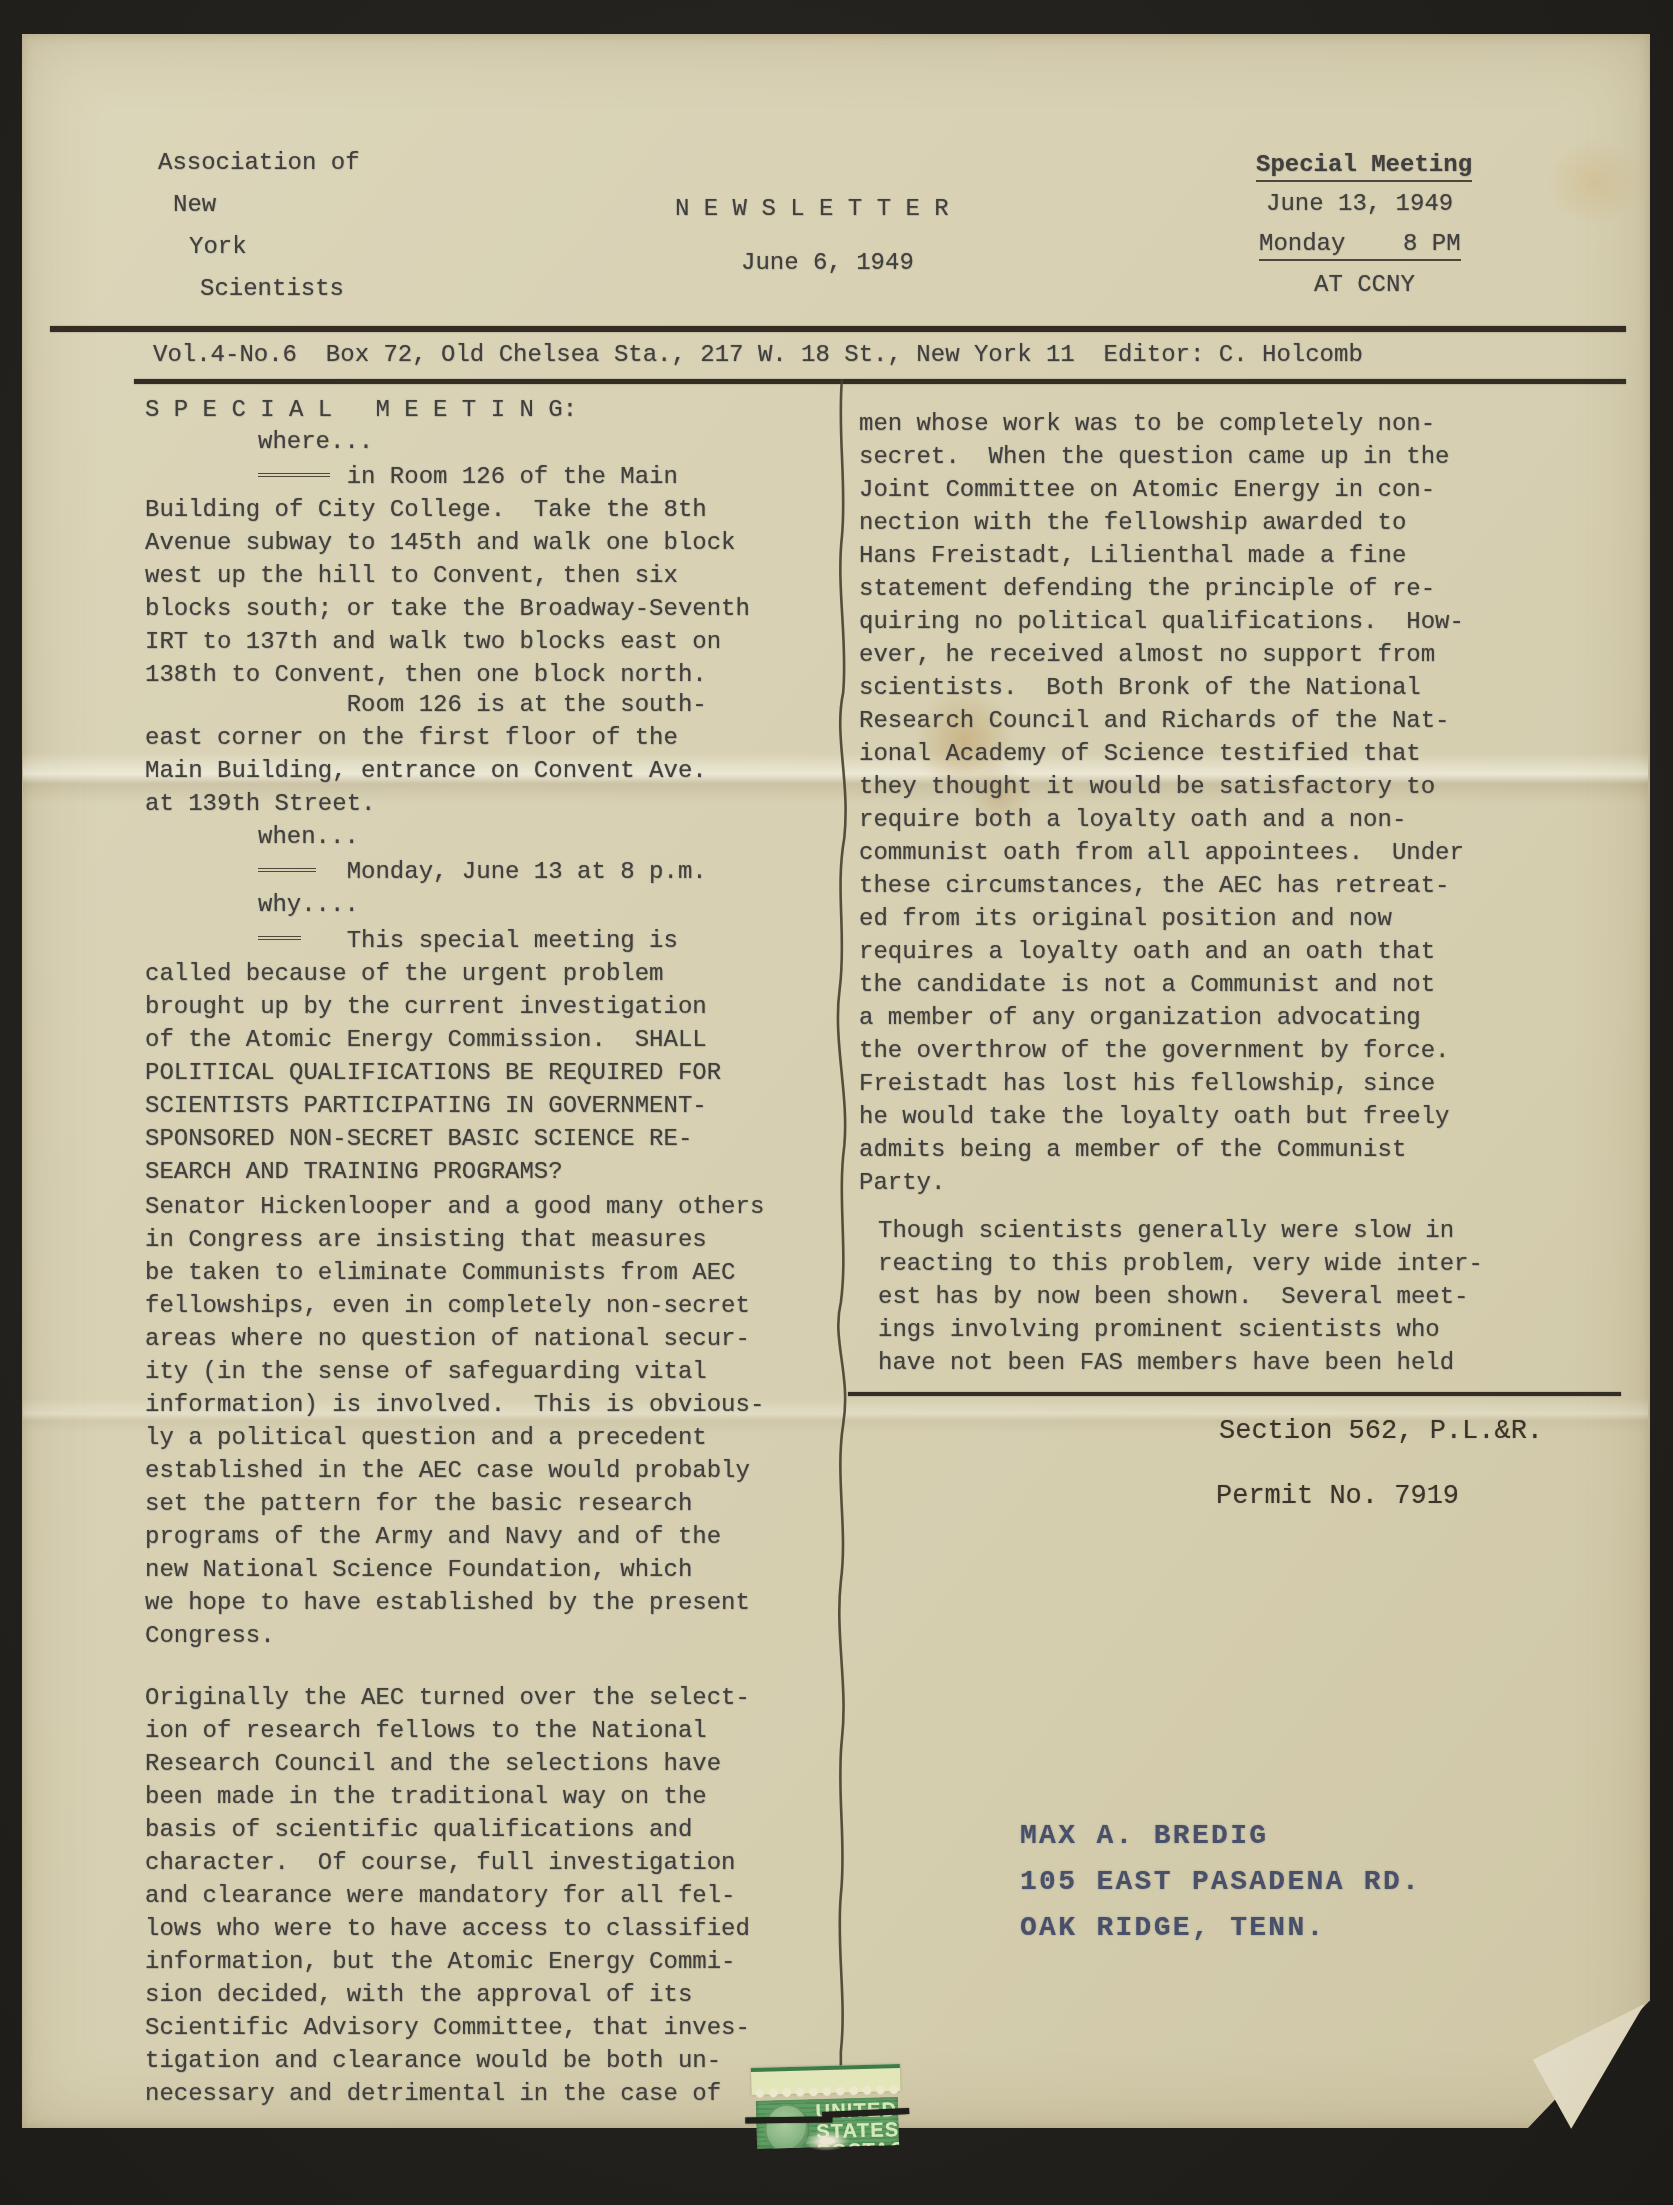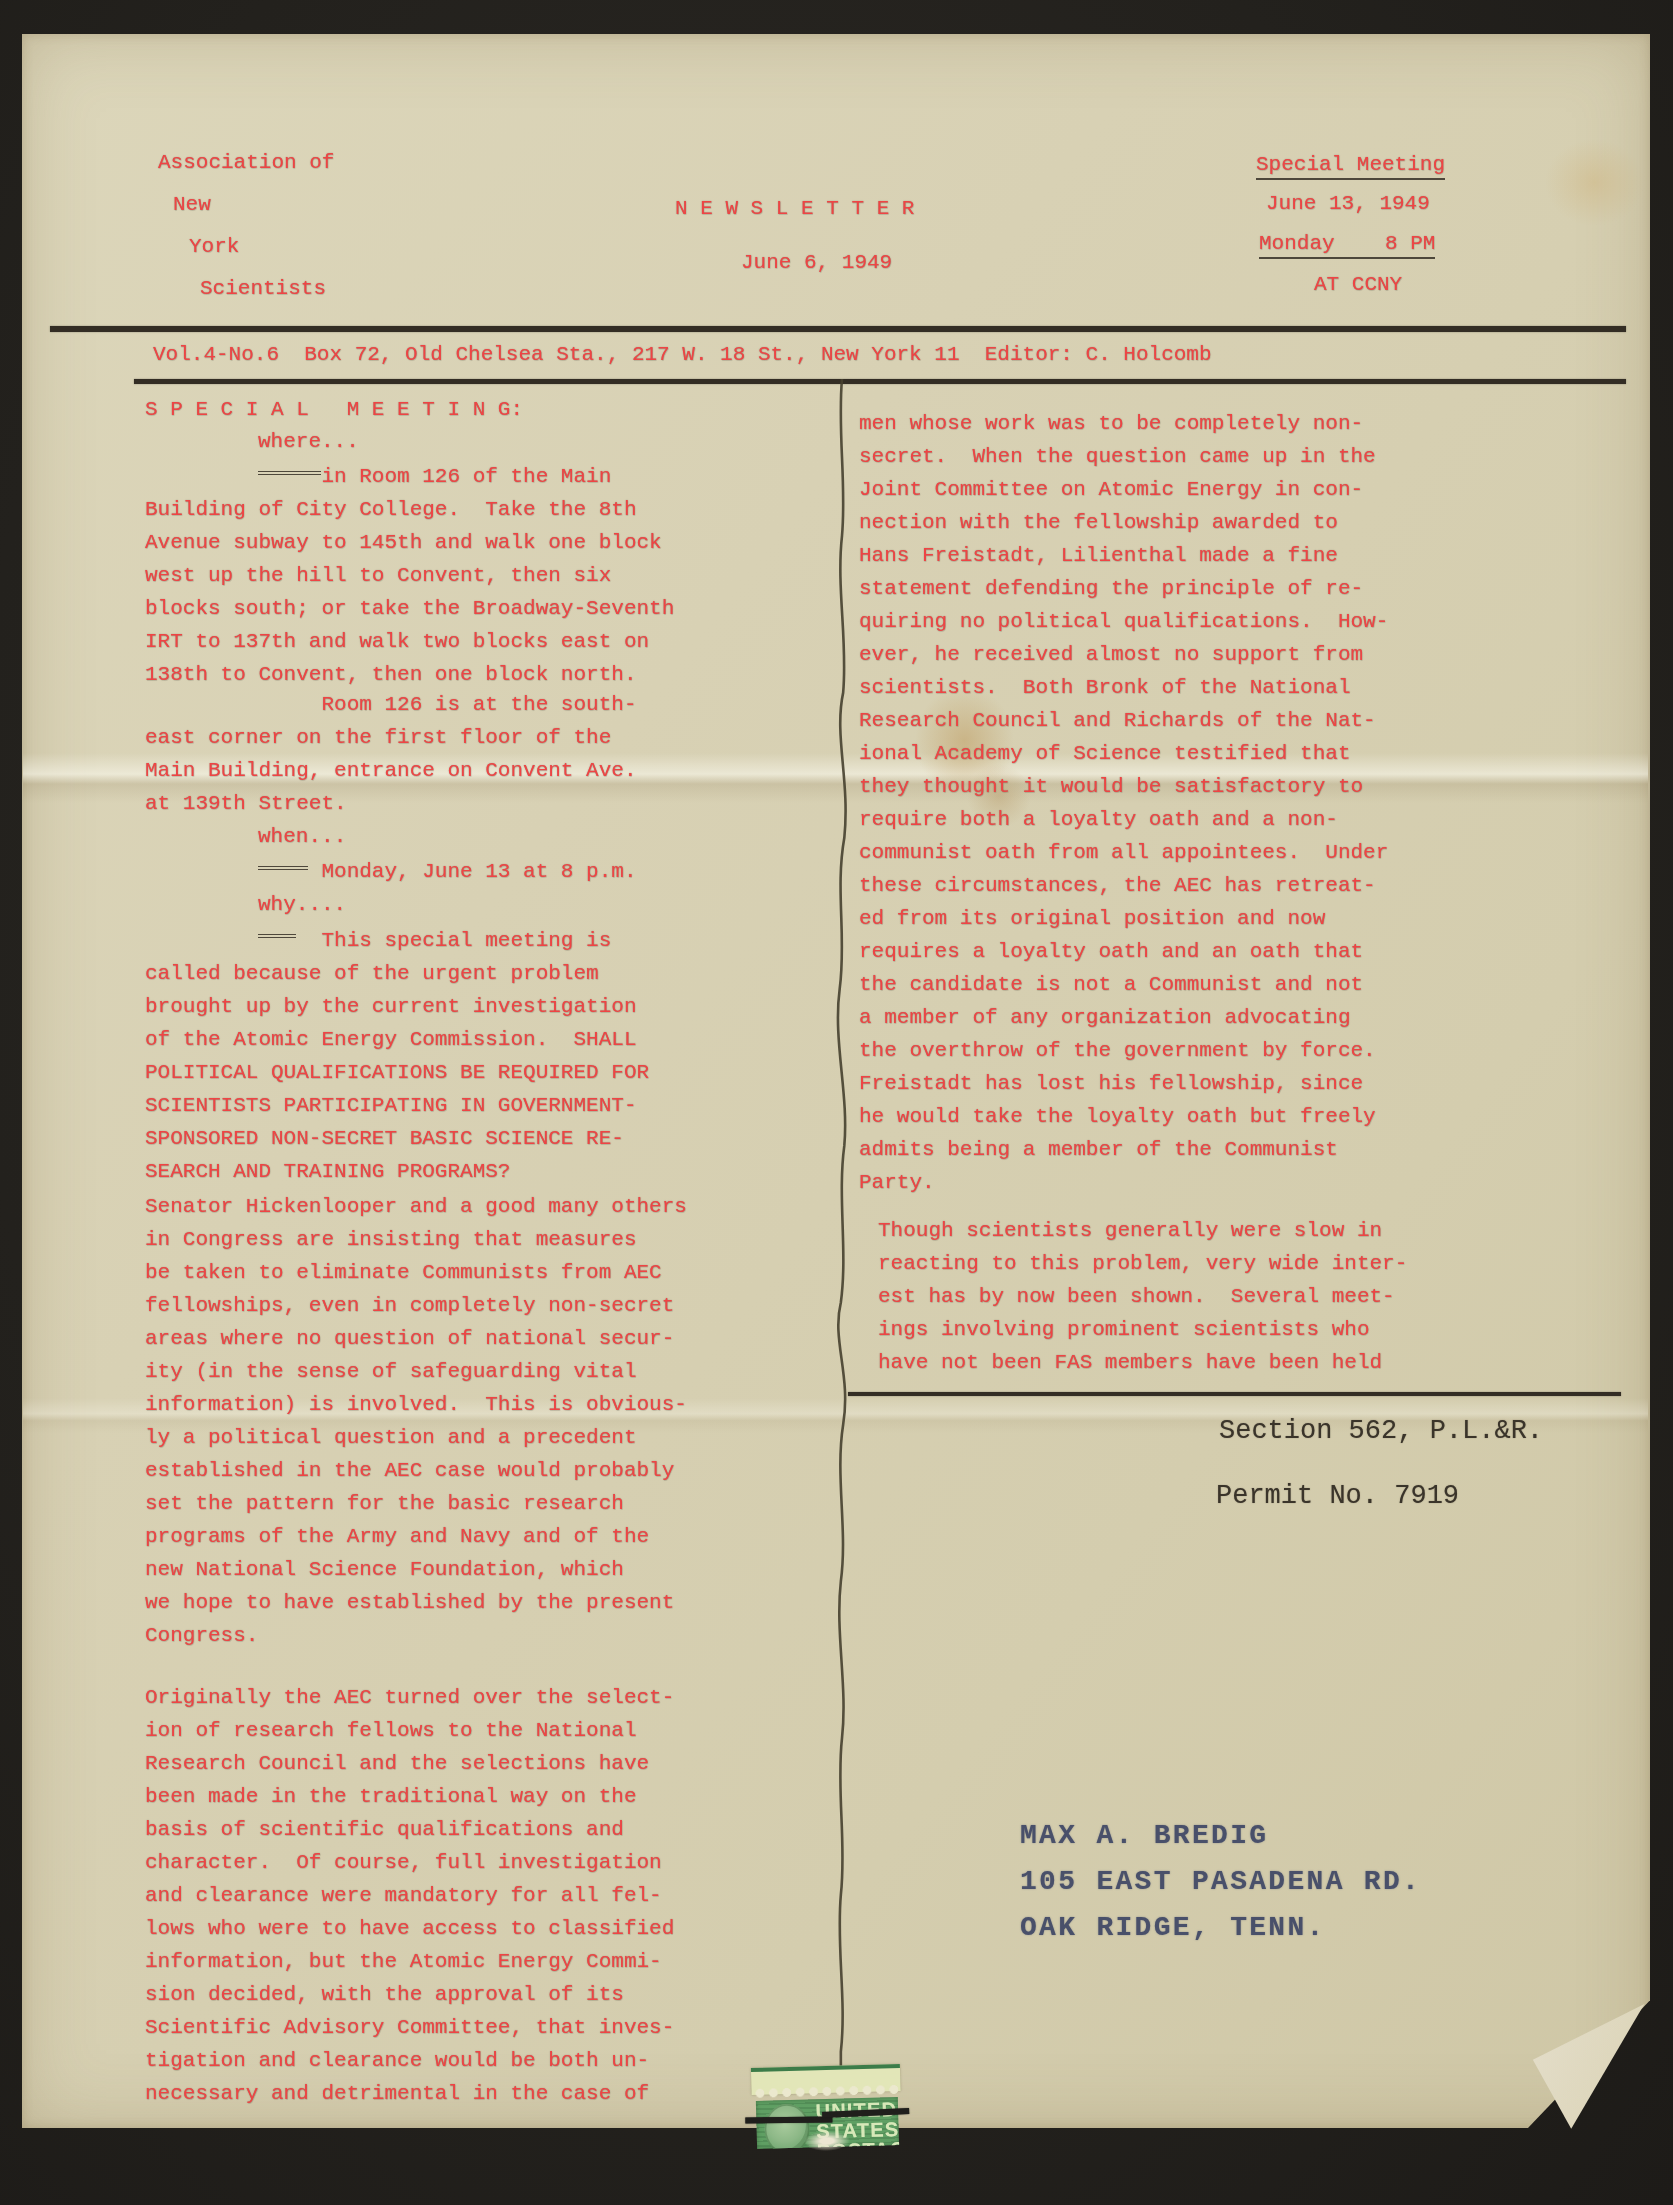--- a/index.html
+++ b/index.html
@@ -21,7 +21,7 @@
     filter:drop-shadow(-1.7px -1.7px 1.7px rgba(70,55,30,.45));
   }
   .typed{
-    position:absolute;white-space:pre;color:#ef4444;font-size:21px;line-height:33px;
+    position:absolute;white-space:pre;color:#404040;font-size:24px;line-height:33px;
     text-shadow:0 0 1.2px rgba(55,48,38,.45), 0.6px 0.6px 0 rgba(55,48,38,.12);
   }
   .u5{border-bottom:2.9px solid rgba(53,47,38,.85);padding-bottom:2.3px;}

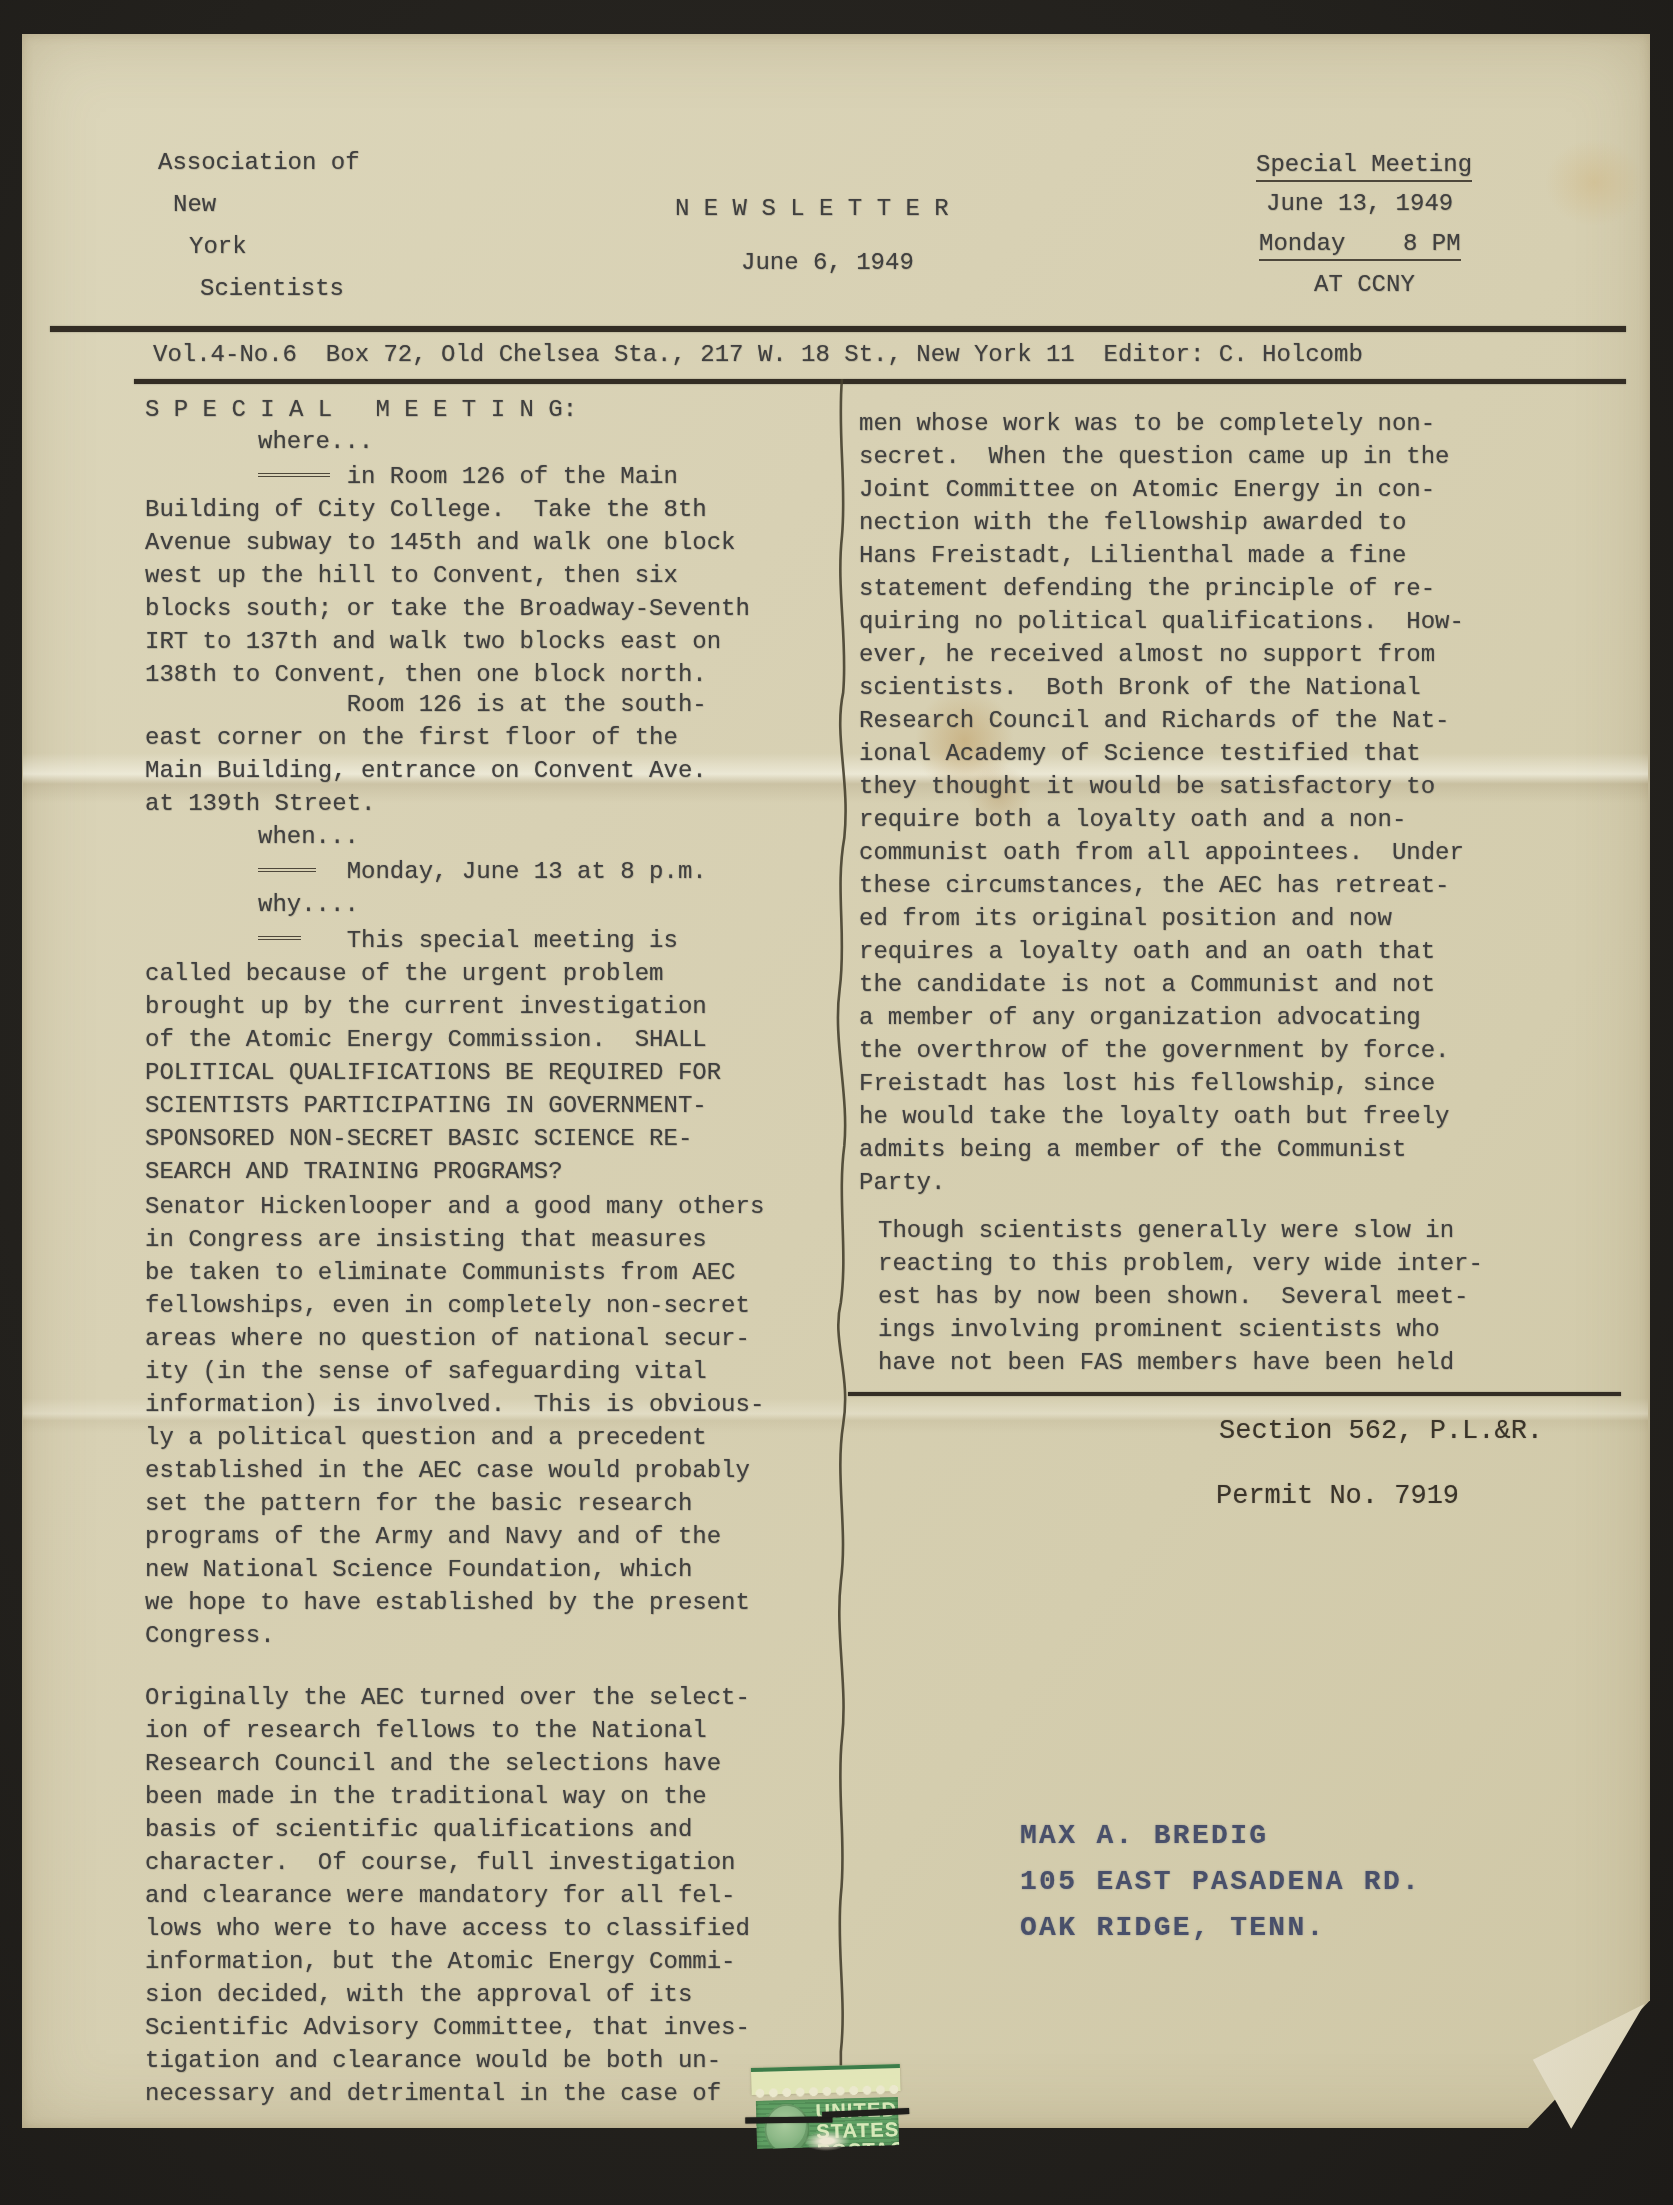--- a/index.html
+++ b/index.html
@@ -87,7 +87,7 @@
 <div class="typed" style="left:675px;top:180px;margin-top:12px;">N E W S L E T T E R</div>
 <div class="typed" style="left:741px;top:246px;">June 6, 1949</div>
 
-<div class="typed" style="left:1256px;top:148px;"><span class="u5">Special Meeting</span></div>
+<div class="typed" style="left:1256px;top:148px;font-weight:bold;"><span class="u5">Special Meeting</span></div>
 <div class="typed" style="left:1266px;top:187px;">June 13, 1949</div>
 <div class="typed" style="left:1259px;top:227px;"><span class="u5">Monday    8 PM</span></div>
 <div class="typed" style="left:1314px;top:268px;">AT CCNY</div>

